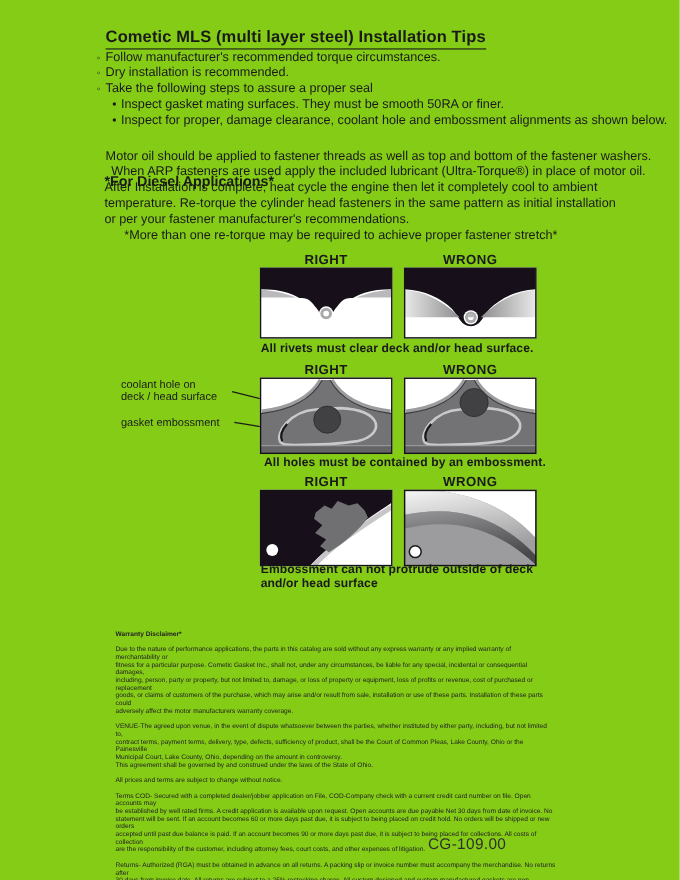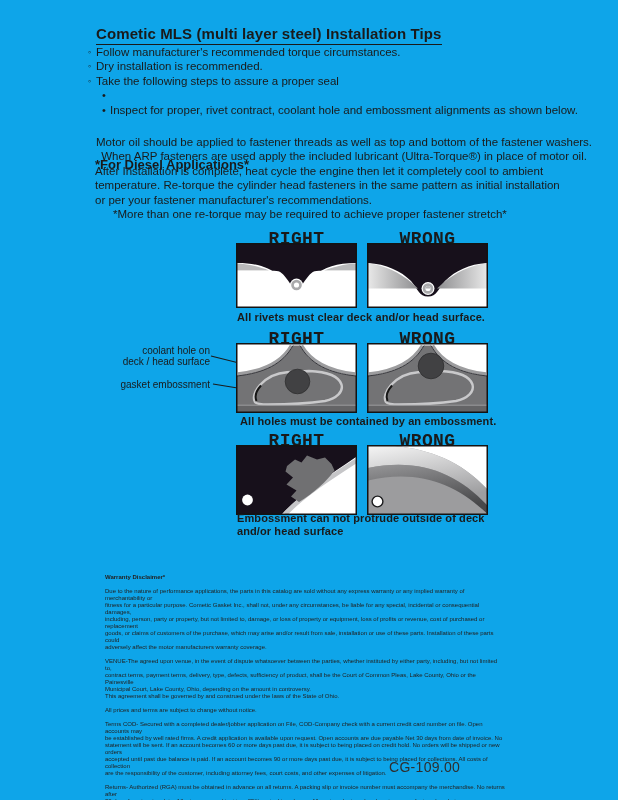--- a/index.html
+++ b/index.html
@@ -3,7 +3,7 @@
 <meta charset="utf-8">
 <style>
   html,body{margin:0;padding:0;background:#ffffff;}
-  .page{position:relative;width:618px;height:800px;background:#0ea5e9;
+  .page{position:relative;width:618px;height:800px;background:#84cc16;
         font-family:"Liberation Sans",sans-serif;color:#1a1a1a;overflow:hidden;}
   .abs{position:absolute;}
 

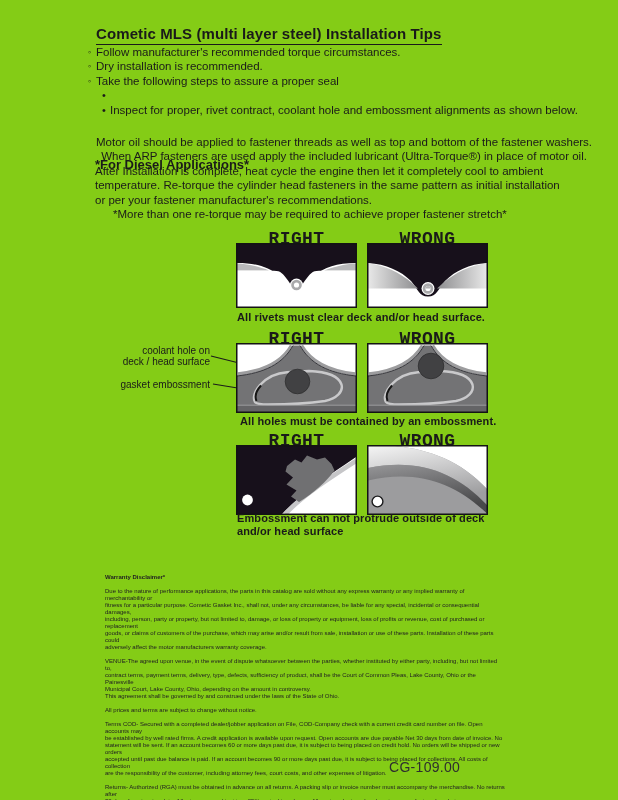--- a/index.html
+++ b/index.html
@@ -57,6 +57,7 @@
     </div>
     <div class="b-row b-sub">
       <span class="b-mark">•</span>
+      <span>Inspect gasket mating surfaces.  They must be smooth 50RA or finer.</span>
     </div>
     <div class="b-row b-sub">
       <span class="b-mark">•</span>

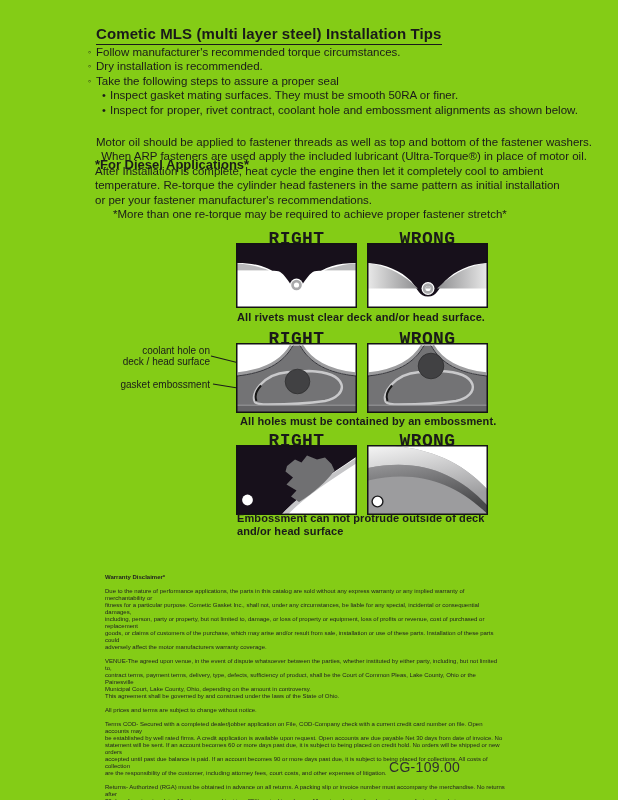--- a/index.html
+++ b/index.html
@@ -61,7 +61,7 @@
     </div>
     <div class="b-row b-sub">
       <span class="b-mark">•</span>
-      <span>Inspect for proper, rivet contract, coolant hole and embossment alignments as shown below.</span>
+      <span>Inspect for proper, damage clearance, coolant hole and embossment alignments as shown below.</span>
     </div>
   </div>
 

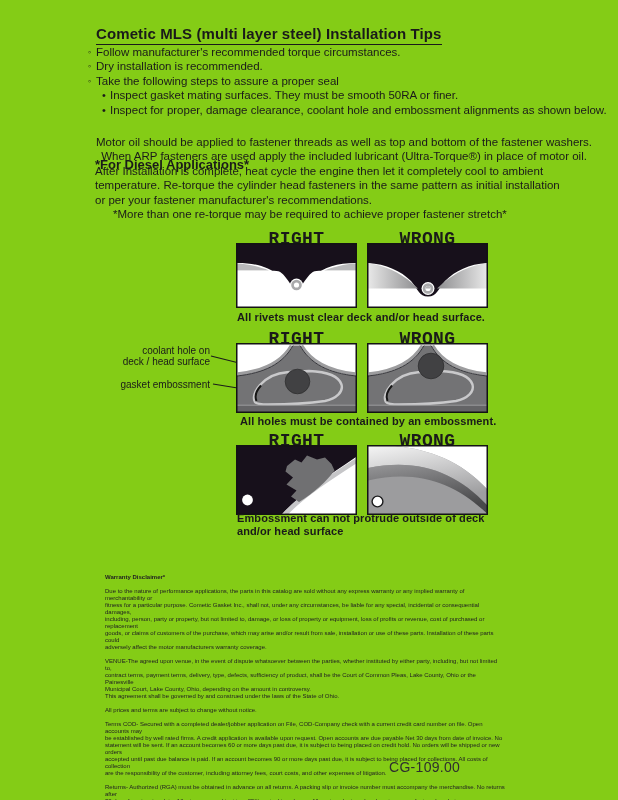--- a/index.html
+++ b/index.html
@@ -22,7 +22,7 @@
   .p2{left:95px;top:164px;}
   .pnote{left:113px;top:207px;}
 
-  .dg-label{width:121px;text-align:center;font-size:18px;font-weight:700;letter-spacing:.4px;font-family:Liberation Mono, monospace;}
+  .dg-label{width:121px;text-align:center;font-size:12px;font-weight:700;letter-spacing:.4px;}
   .dg-box{width:121px;}
   .dg-box svg{display:block;}
   .dg-cap{font-size:11px;line-height:13px;white-space:pre-line;letter-spacing:.1px;font-weight:bold;}

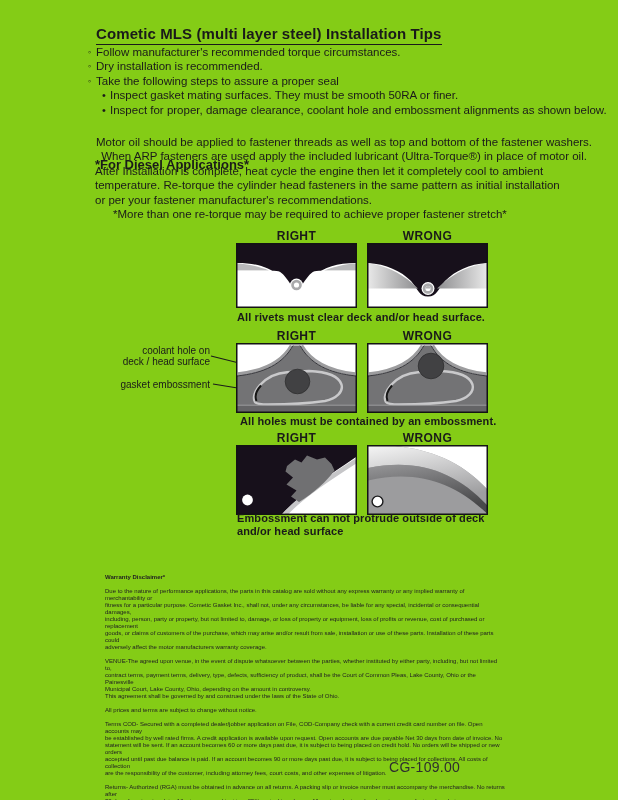--- a/index.html
+++ b/index.html
@@ -27,7 +27,7 @@
   .dg-box svg{display:block;}
   .dg-cap{font-size:11px;line-height:13px;white-space:pre-line;letter-spacing:.1px;font-weight:bold;}
 
-  .lead-label{font-size:10px;line-height:11px;text-align:right;white-space:pre-line;}
+  .lead-label{font-size:10px;line-height:11px;text-align:left;white-space:pre-line;}
 
   .disc{left:105px;top:574px;width:400px;font-size:6px;line-height:7px;color:#222;}
   .disc h4{margin:0 0 7px 0;font-size:6px;font-weight:700;}

